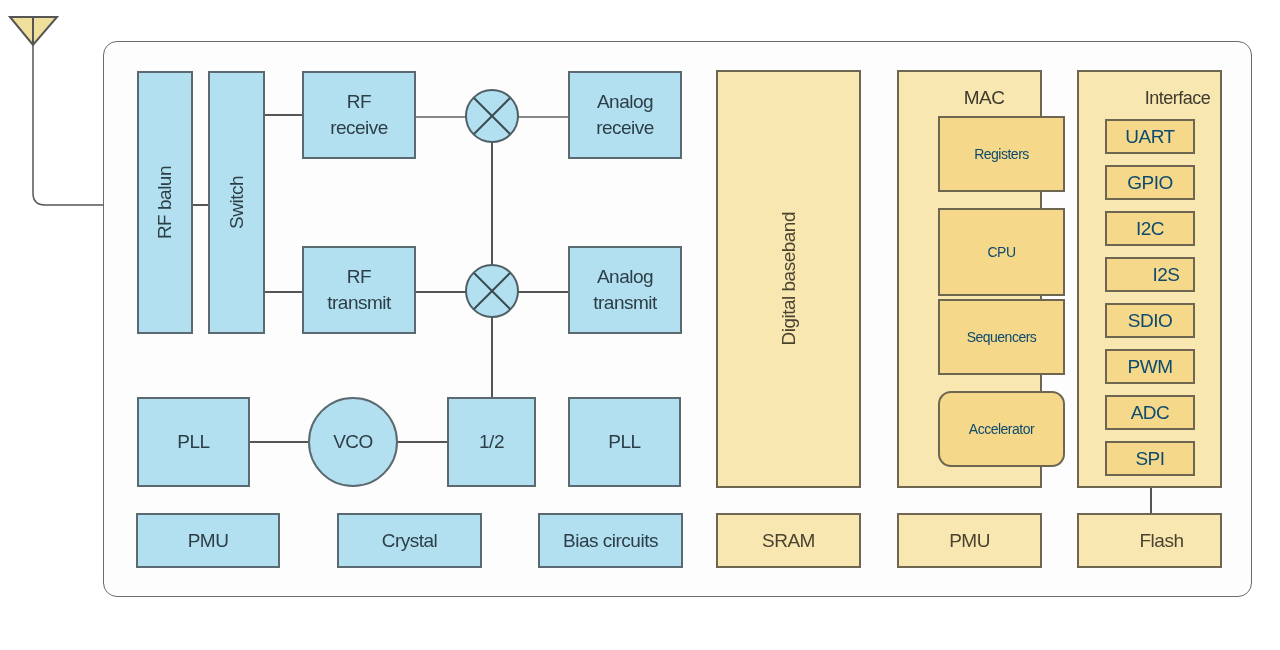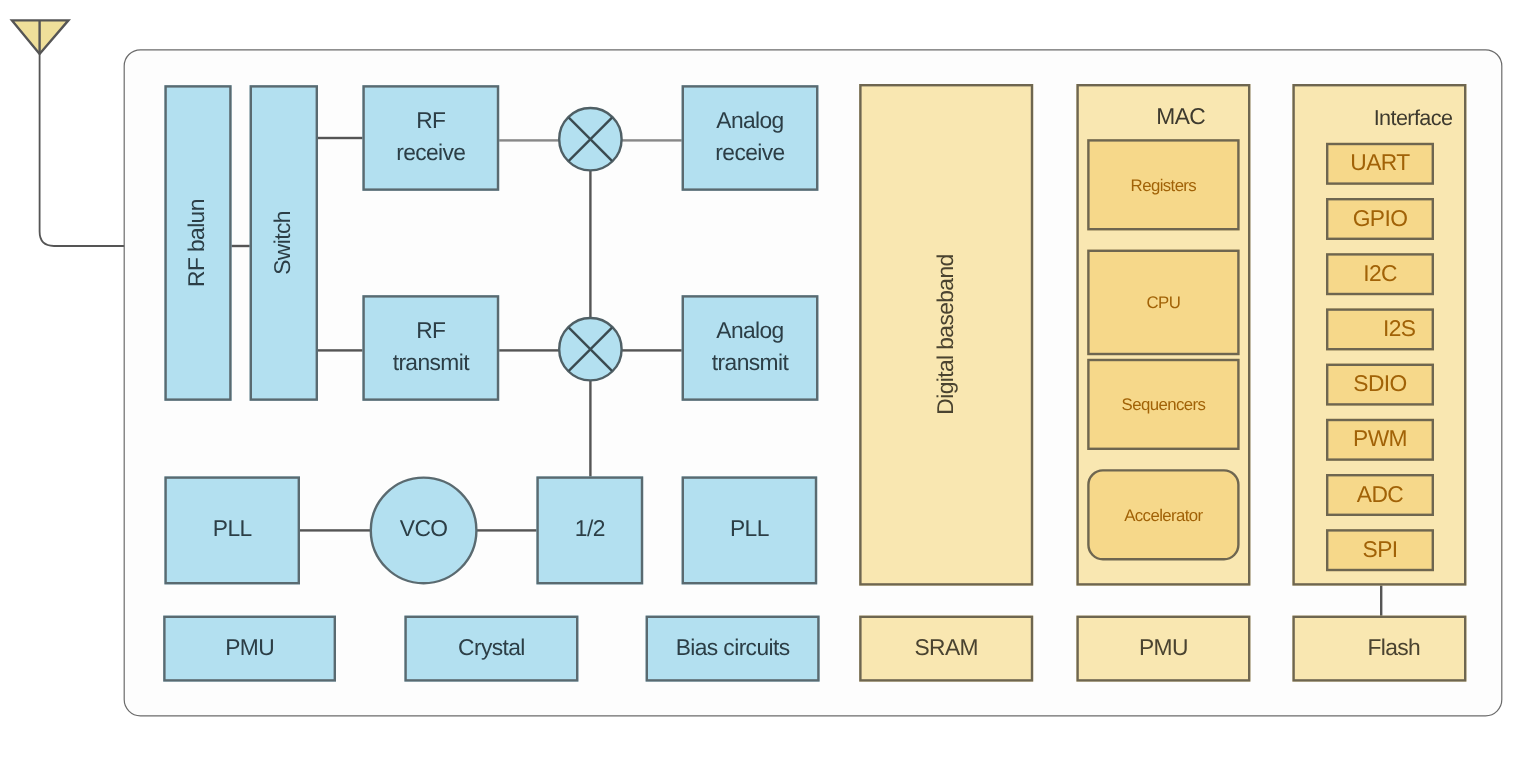--- a/index.html
+++ b/index.html
@@ -12,7 +12,7 @@
          color:#2c3e46; font-size:19px; line-height:26px; letter-spacing:-0.5px; }
   .blue { background:#b3e0f0; }
   .yel  { background:#f9e7b1; border-color:#6e6650; color:#4a4330; }
-  .yel2 { background:#f6d88a; border-color:#6e6650; color:#a16207; }
+  .yel2 { background:#f6d88a; border-color:#6e6650; color:#0c4a6e; }
   .circle { border-radius:50%; }
   .vert { writing-mode:vertical-rl; transform:rotate(180deg); }
   .wire { position:absolute; background:#555; }

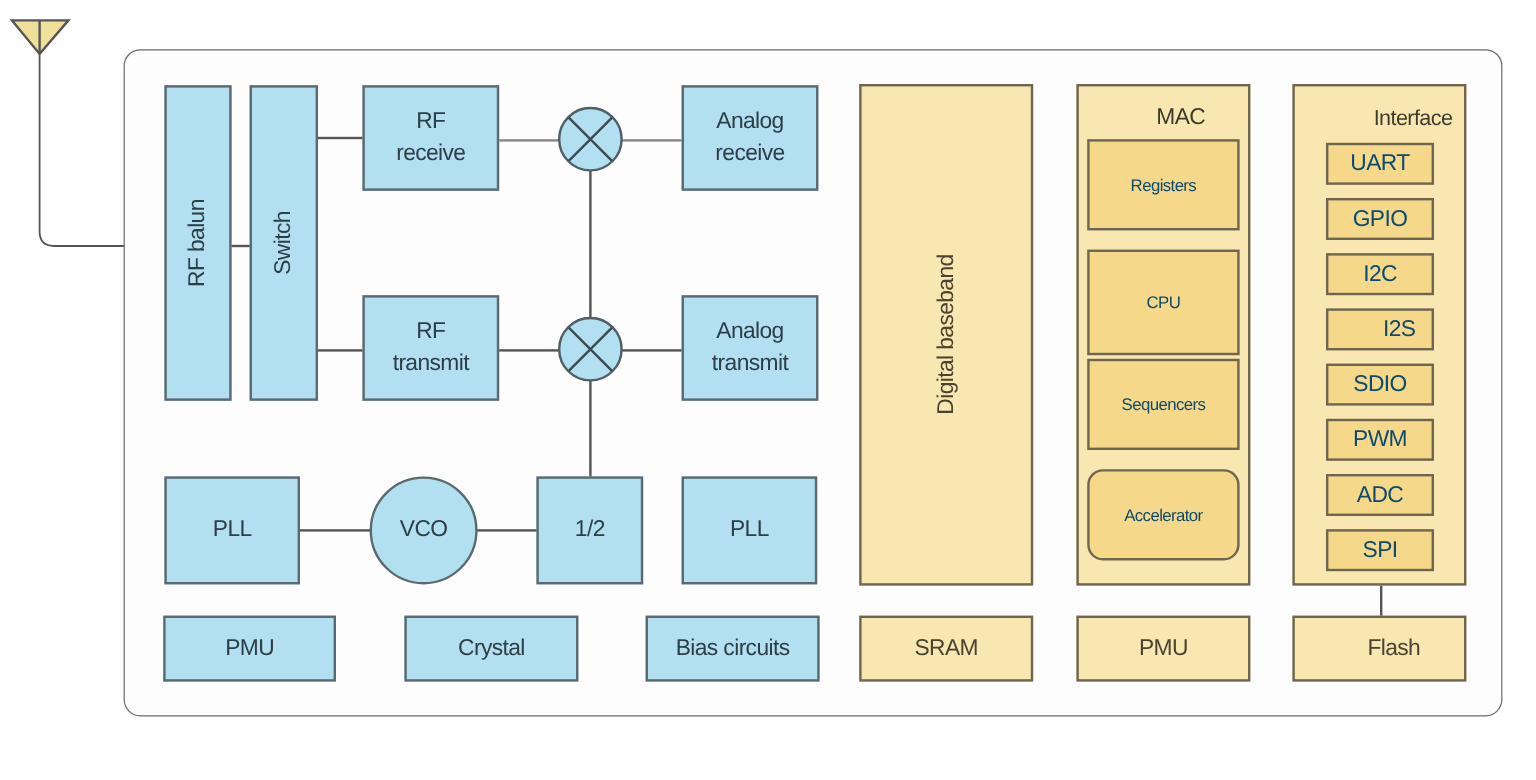--- a/index.html
+++ b/index.html
@@ -16,7 +16,7 @@
   .circle { border-radius:50%; }
   .vert { writing-mode:vertical-rl; transform:rotate(180deg); }
   .wire { position:absolute; background:#555; }
-  .small { font-size:14px; }
+  .small { font-size:14px;margin-left:32px; }
   .title { position:absolute; color:#3e3a2e; font-size:19px; text-align:center; letter-spacing:-0.5px; }
   svg.overlay { position:absolute; left:0; top:0; pointer-events:none; }
 </style>

